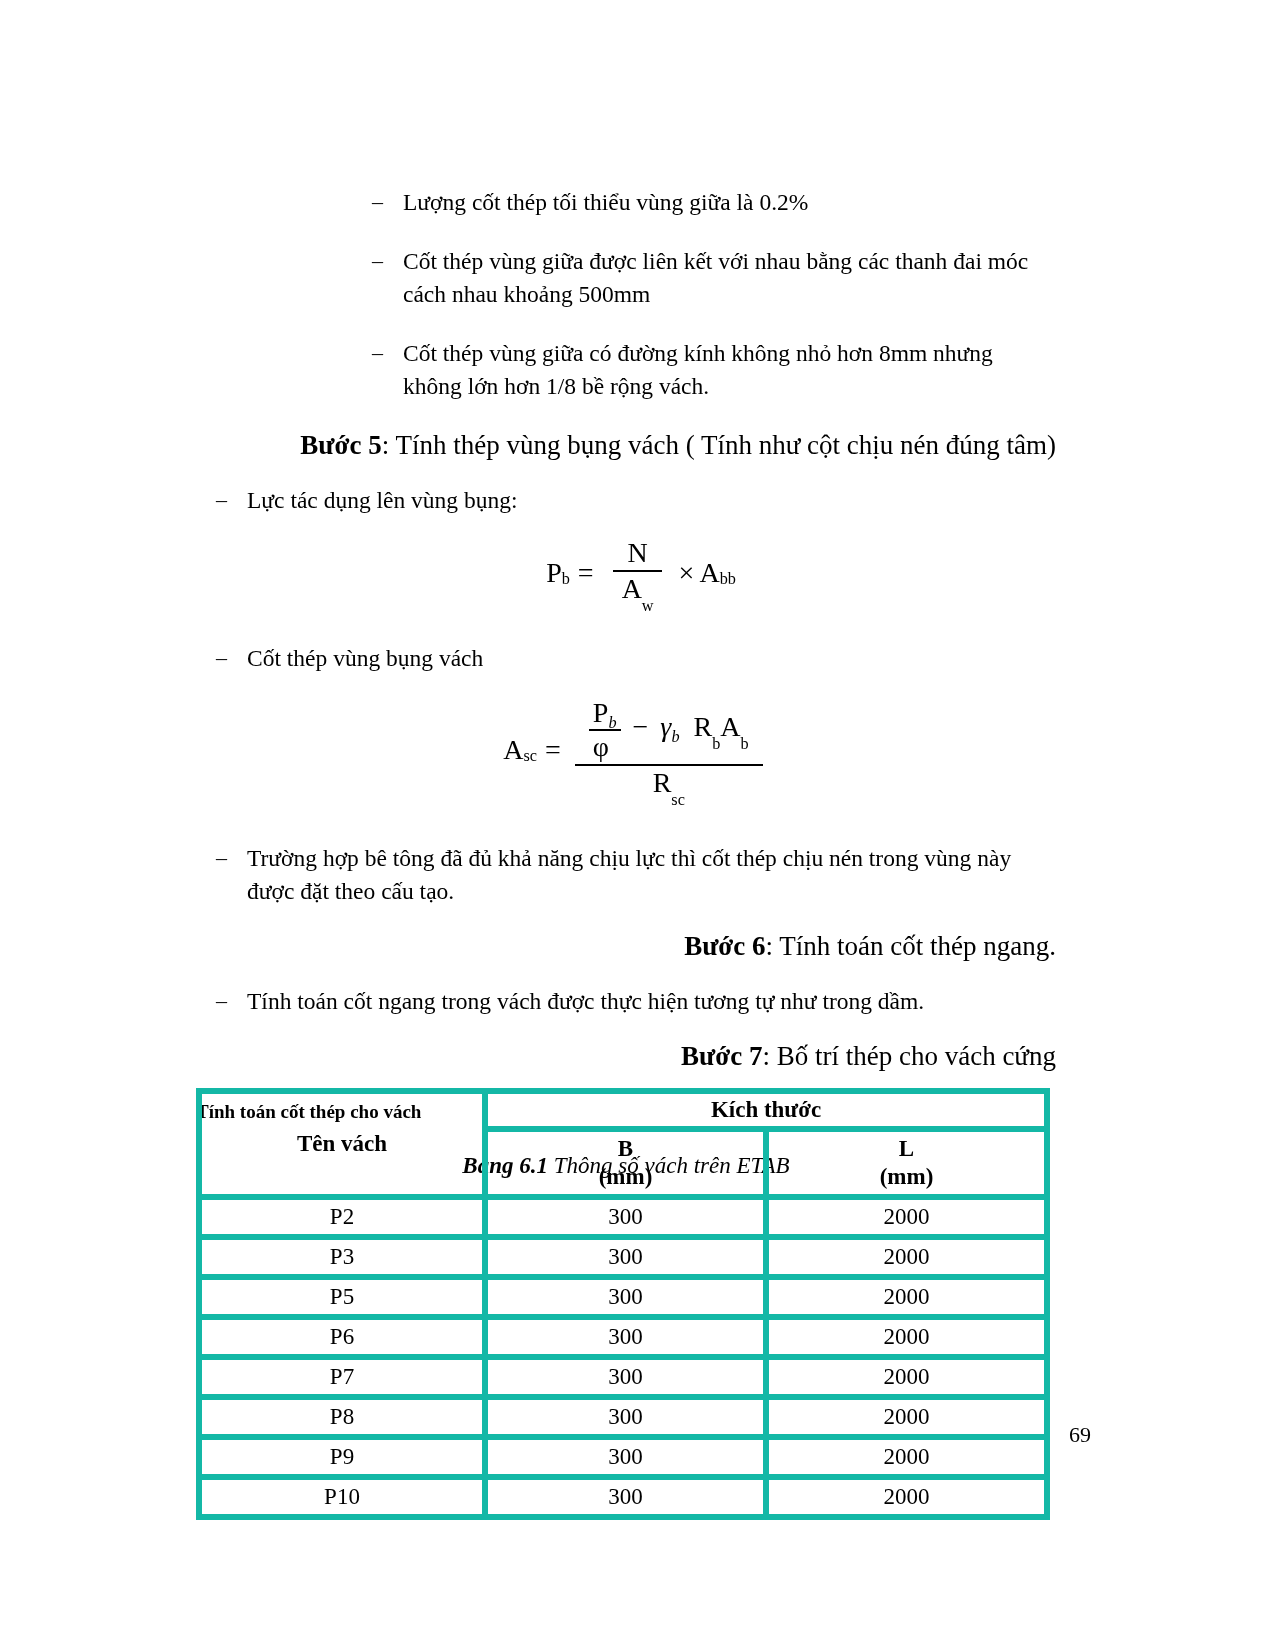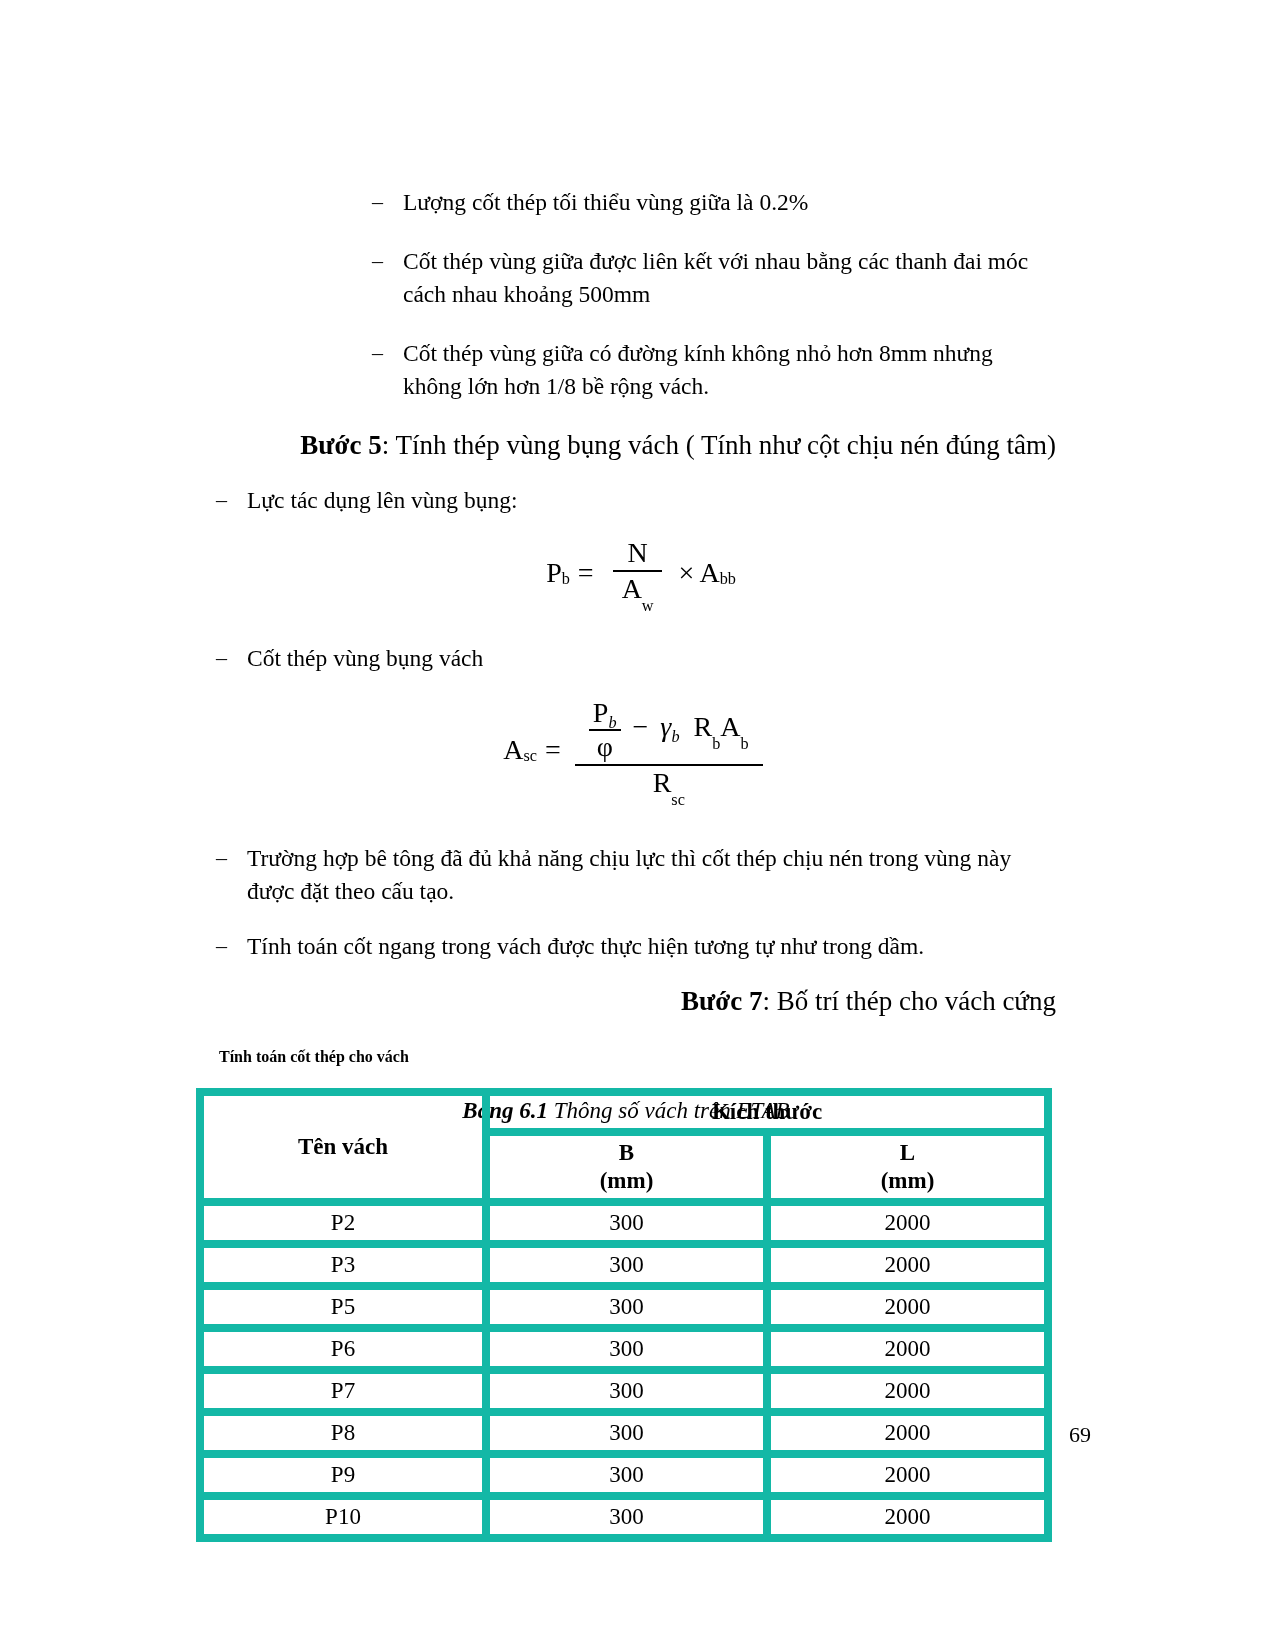--- a/index.html
+++ b/index.html
@@ -132,7 +132,6 @@
   .inner-frac {
     display: inline-flex;
     flex-direction: column;
-    align-items: center;
     vertical-align: middle;
   }
   .inner-frac .inum {

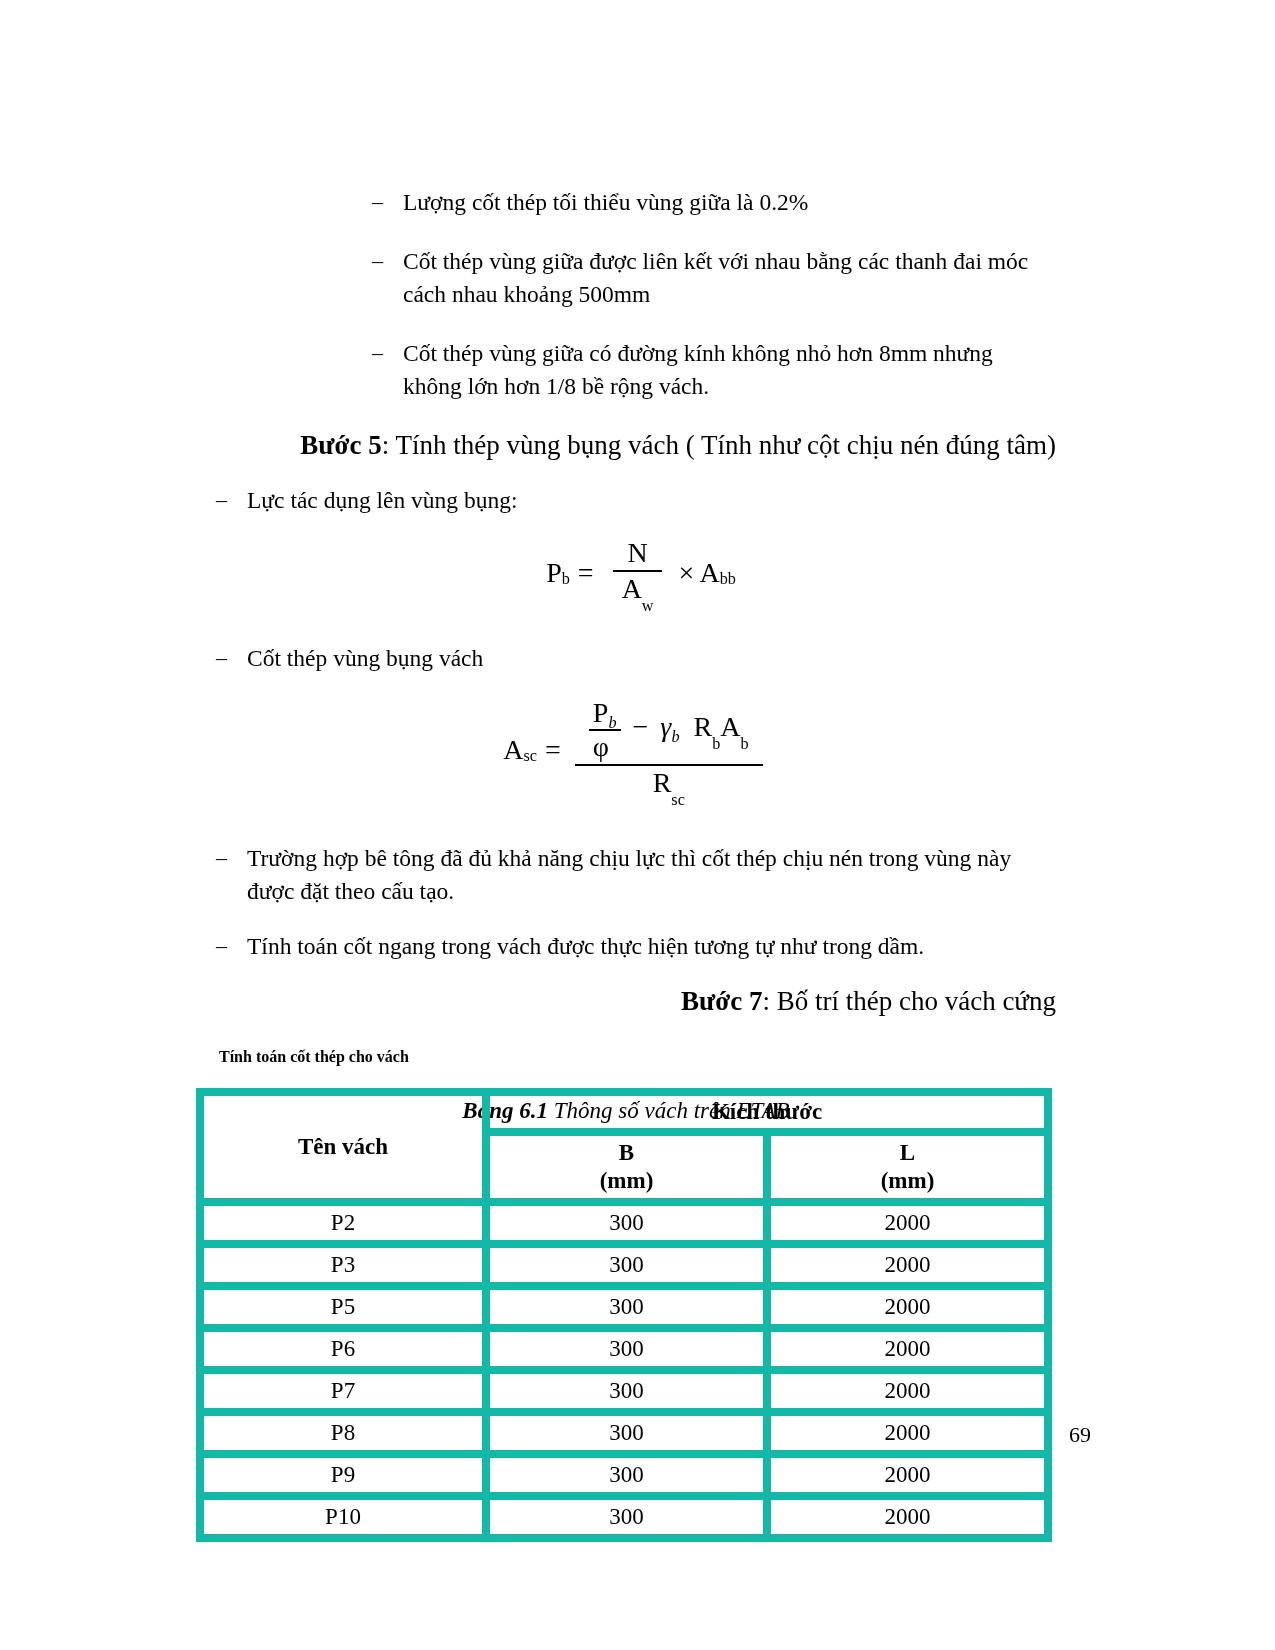--- a/index.html
+++ b/index.html
@@ -262,6 +262,9 @@
       <span class="btext">Trường hợp bê tông đã đủ khả năng chịu lực thì cốt thép chịu nén trong vùng này được đặt theo cấu tạo.</span>
     </div>
 
+    <p class="step">
+      <b>Bước 6</b><span>: Tính toán cốt thép ngang.</span>
+    </p>
 
     <div class="bullet-row indent-2 tight">
       <span class="dash">–</span>

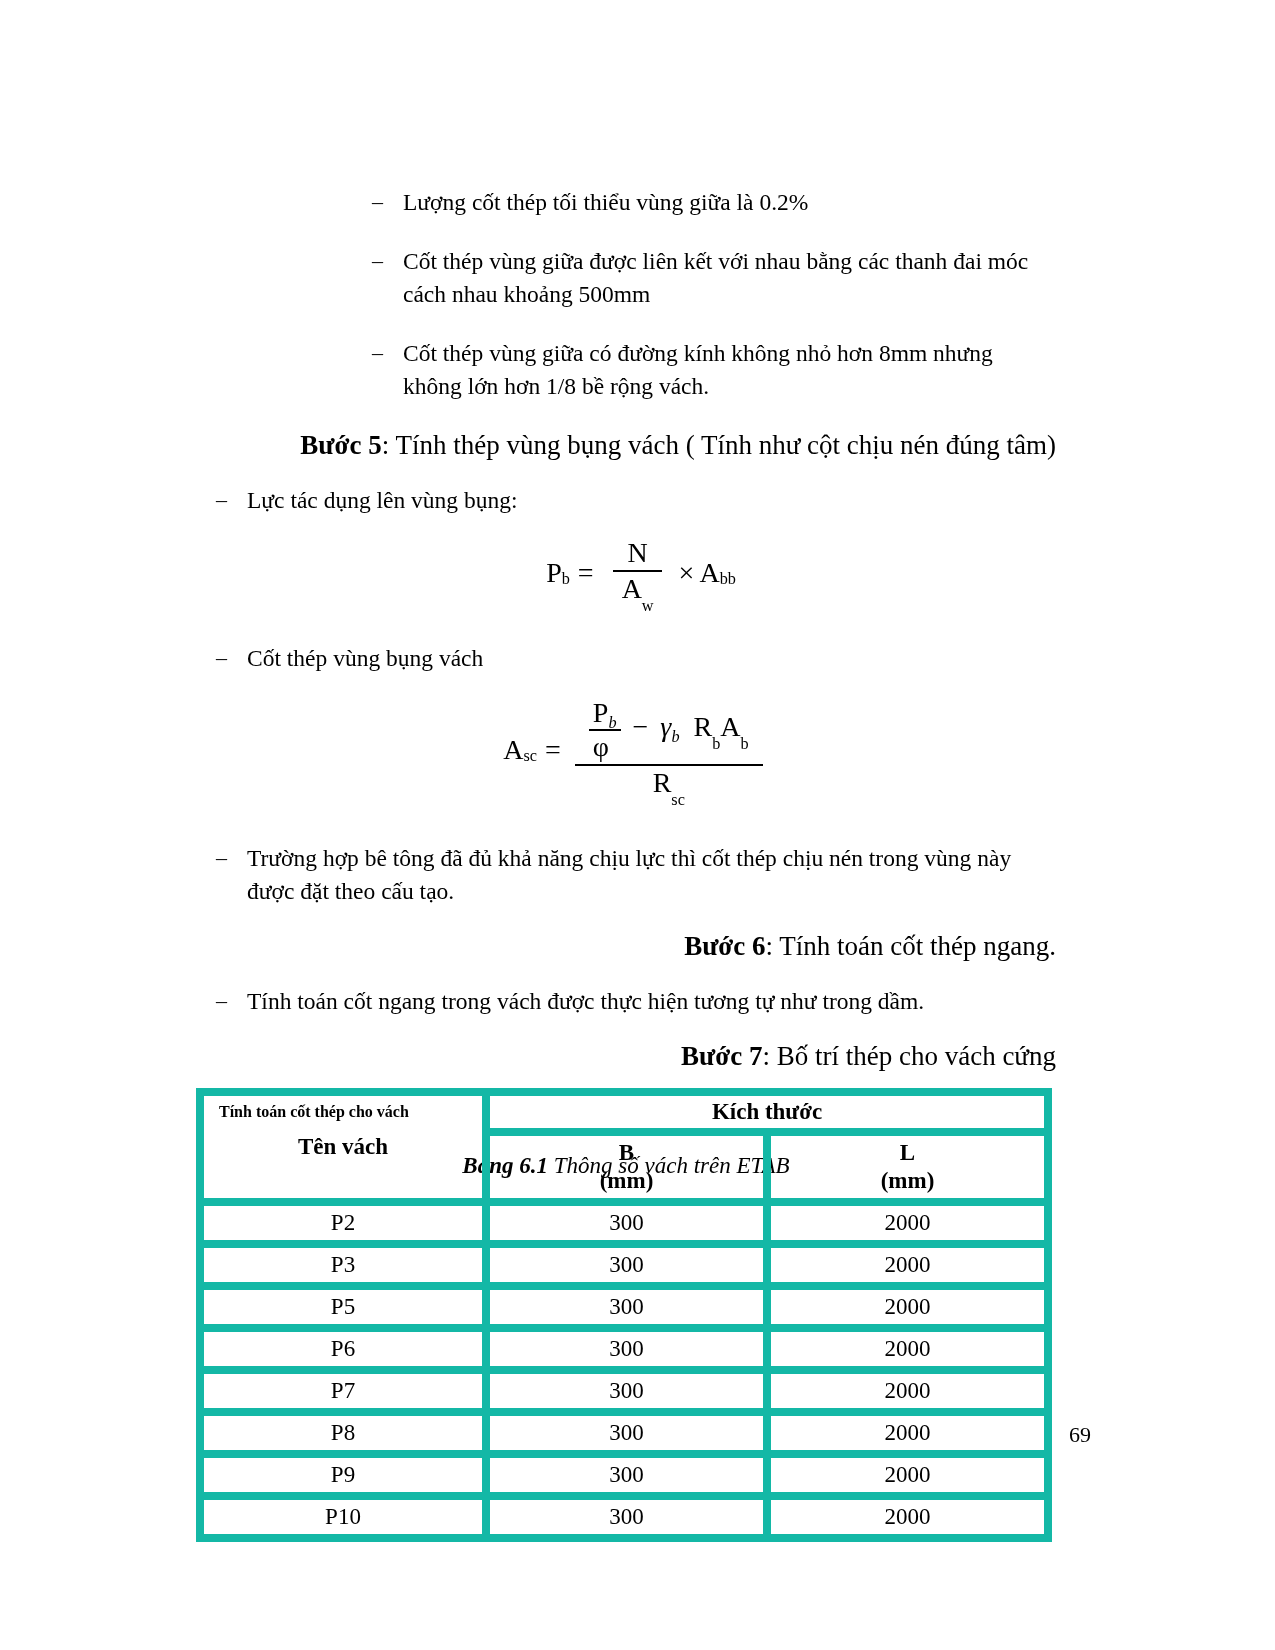--- a/index.html
+++ b/index.html
@@ -58,11 +58,10 @@
   .step b { font-weight: bold; }
 
   .heading {
-    font-size: 16px;
+    font-size: 19px;
     line-height: 33px;
     font-weight: bold;
     margin: 0 0 22px 0;
-    padding-left: 23px;
   }
 
   .caption {

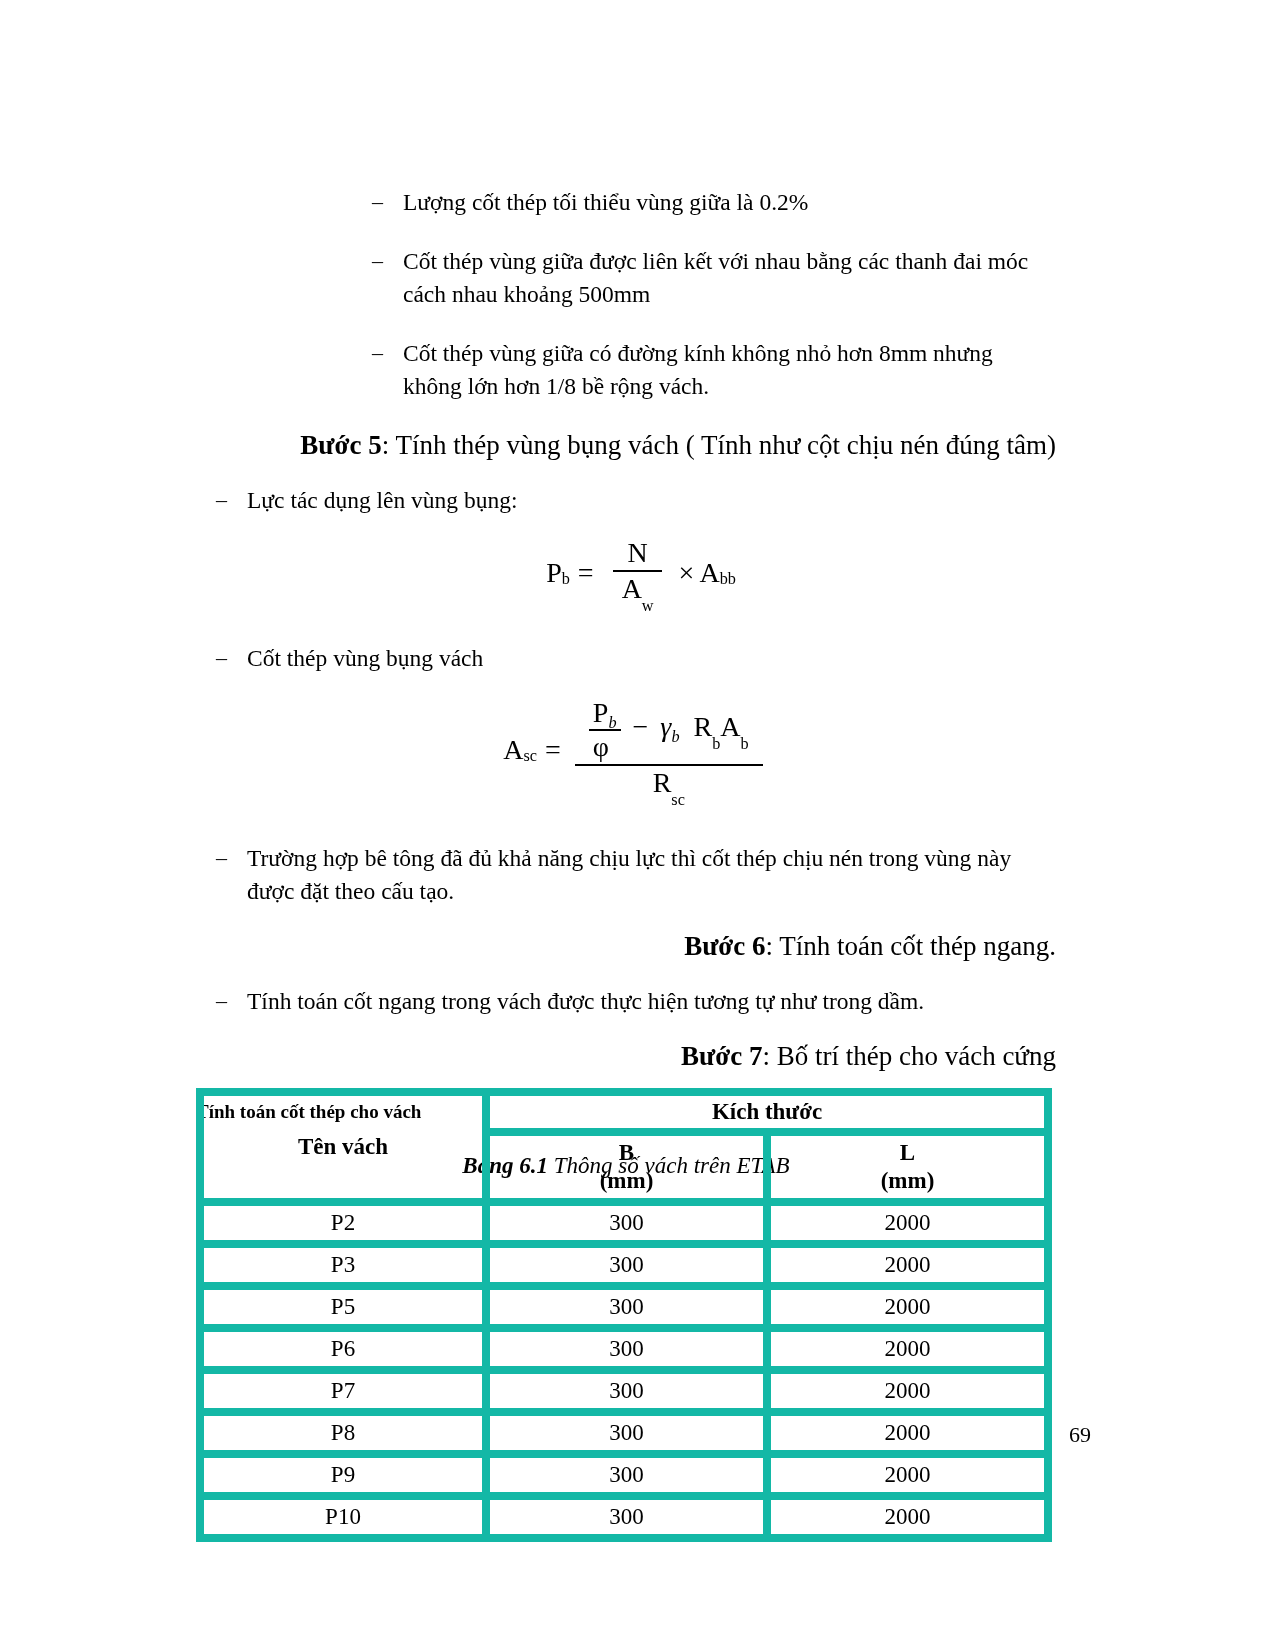--- a/index.html
+++ b/index.html
@@ -157,7 +157,7 @@
     table-layout: fixed;
   }
   table.data th, table.data td {
-    border: 8px solid #14b8a6;
+    border: 6px solid #14b8a6;
     text-align: center;
     font-size: 23px;
     line-height: 28px;

